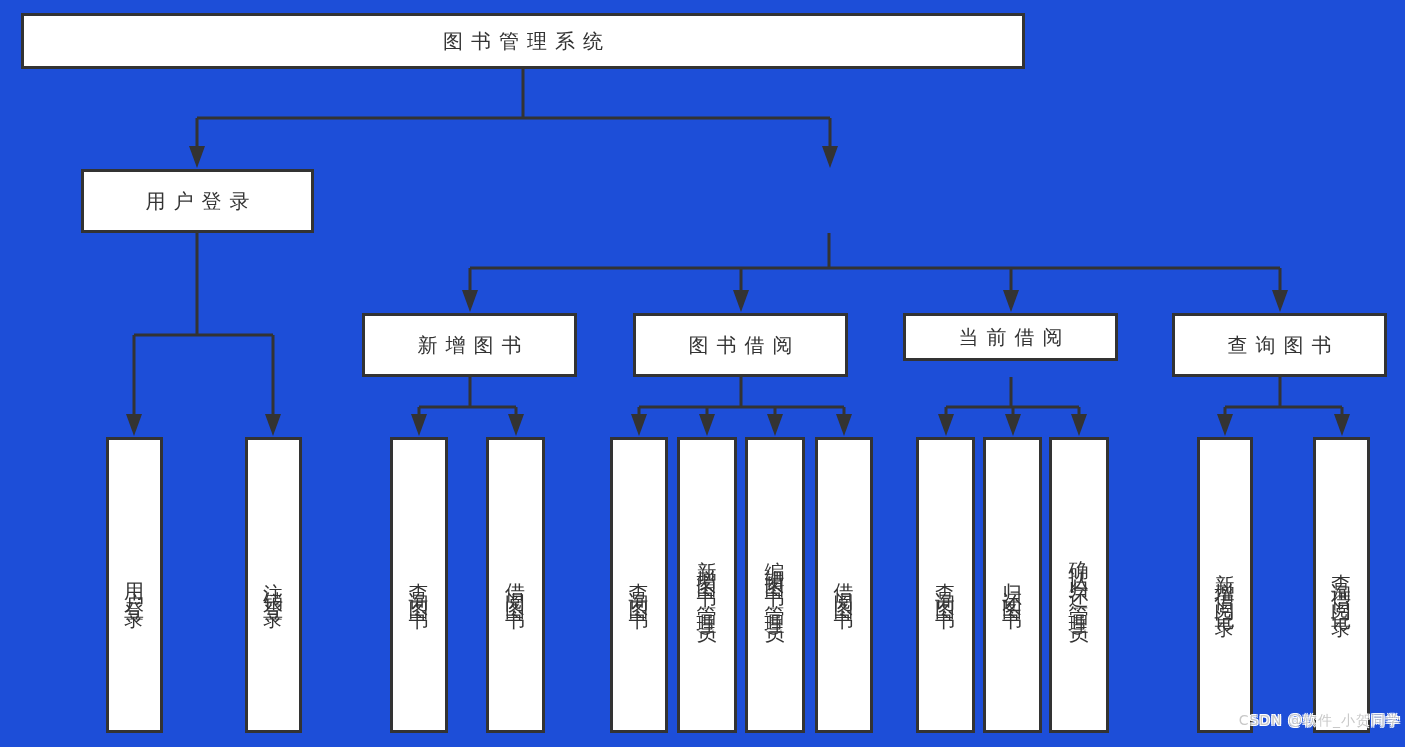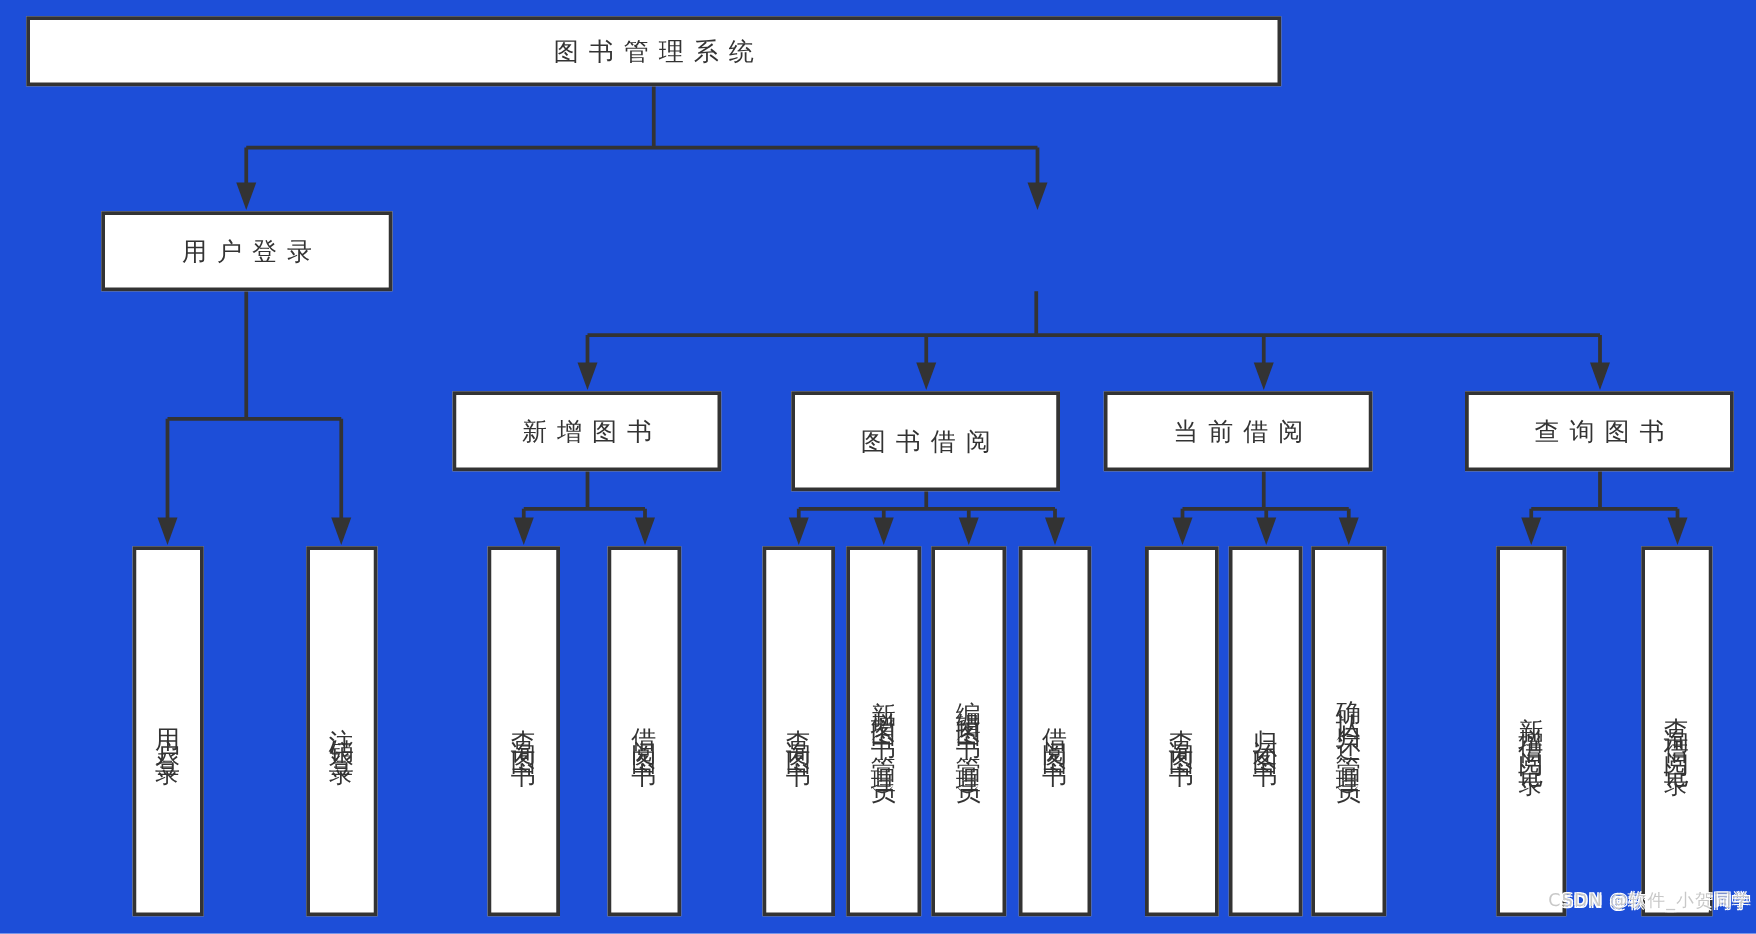--- a/index.html
+++ b/index.html
@@ -99,7 +99,7 @@
   <div class="box" style="left:81px; top:169px; width:233px; height:64px;">用户登录</div>
 
   <div class="box" style="left:362px; top:313px; width:215px; height:64px;">新增图书</div>
-  <div class="box" style="left:633px; top:313px; width:215px; height:80px;">图书借阅</div>
+  <div class="box" style="left:633px; top:313px; width:215px; height:64px;">图书借阅</div>
   <div class="box" style="left:883px; top:313px; width:215px; height:64px;">当前借阅</div>
   <div class="box" style="left:1172px; top:313px; width:215px; height:64px;">查询图书</div>
 

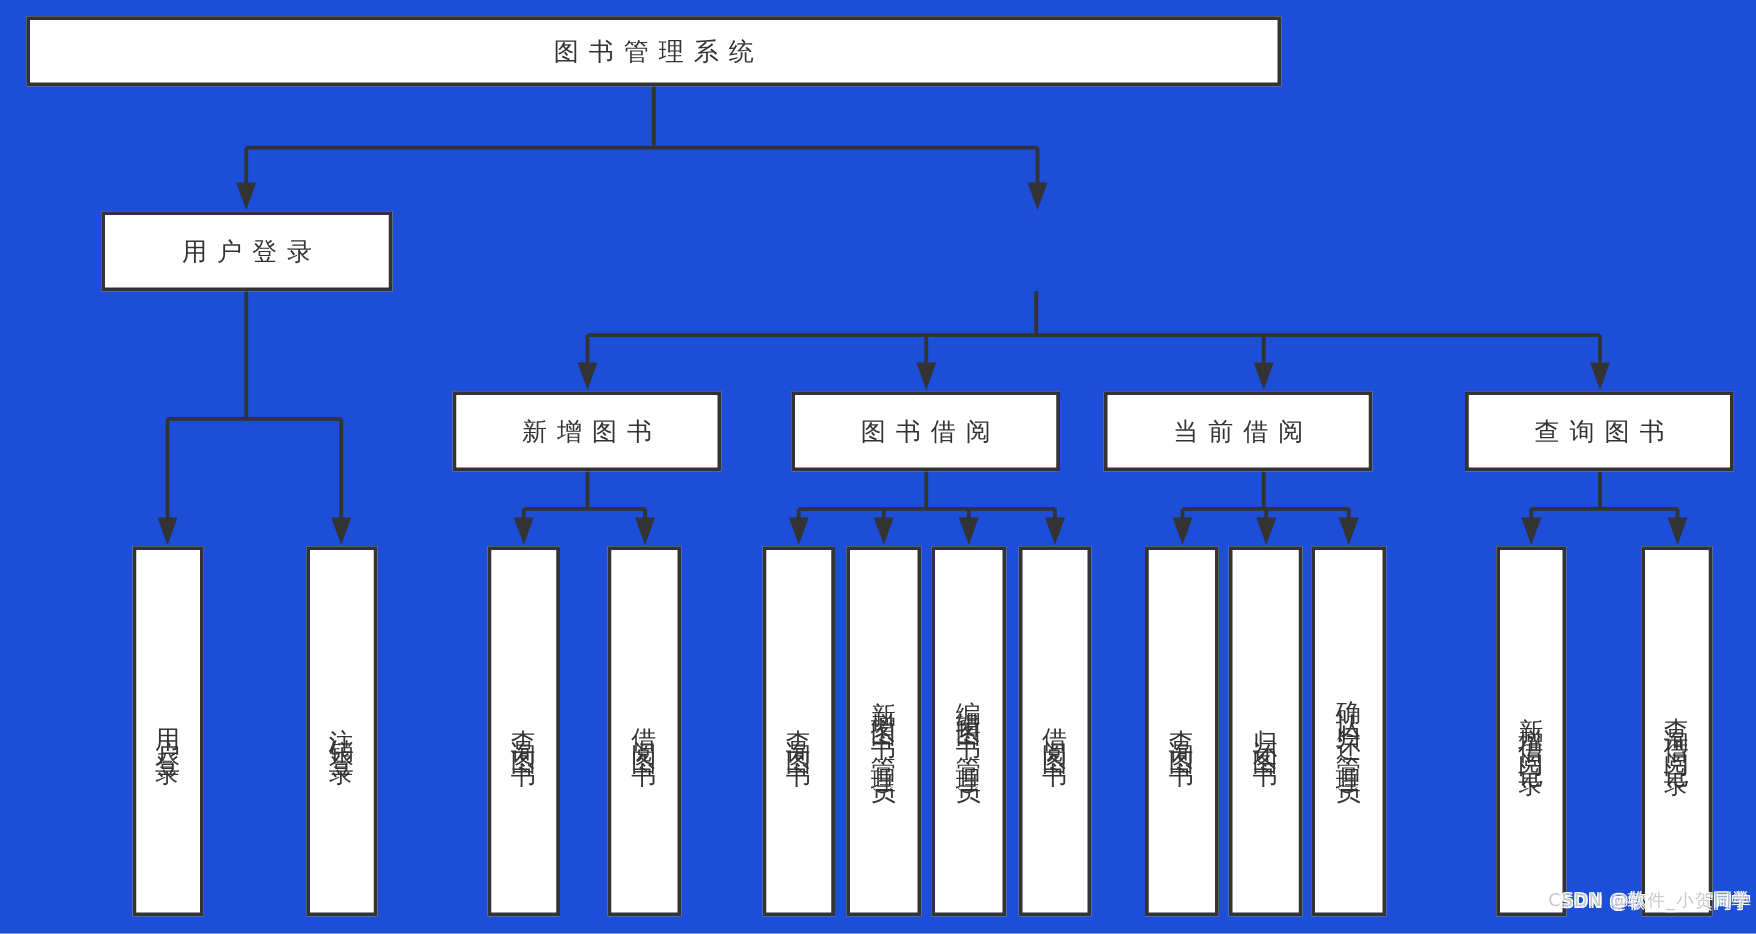--- a/index.html
+++ b/index.html
@@ -100,7 +100,7 @@
 
   <div class="box" style="left:362px; top:313px; width:215px; height:64px;">新增图书</div>
   <div class="box" style="left:633px; top:313px; width:215px; height:64px;">图书借阅</div>
-  <div class="box" style="left:883px; top:313px; width:215px; height:64px;">当前借阅</div>
+  <div class="box" style="left:903px; top:313px; width:215px; height:48px;">当前借阅</div>
   <div class="box" style="left:1172px; top:313px; width:215px; height:64px;">查询图书</div>
 
   <div class="box vbox" style="left:106px; top:437px; width:57px; height:296px;">用户登录</div>

